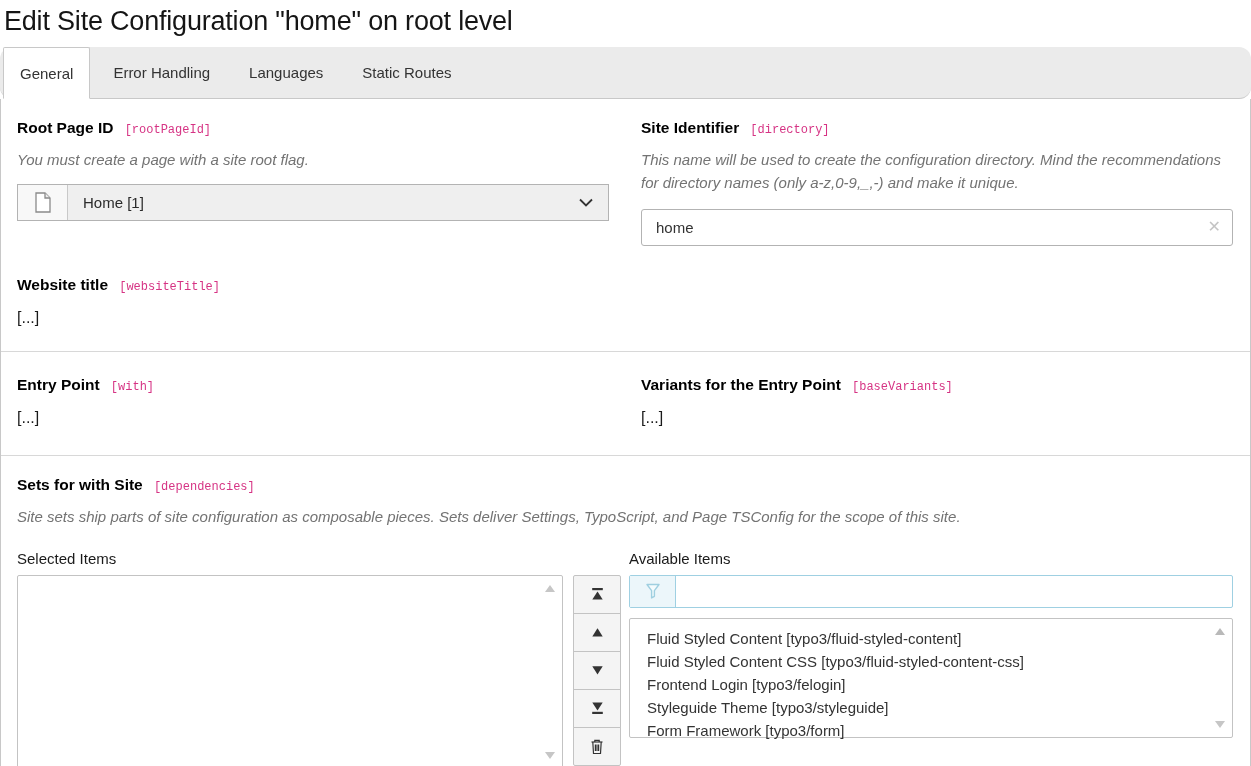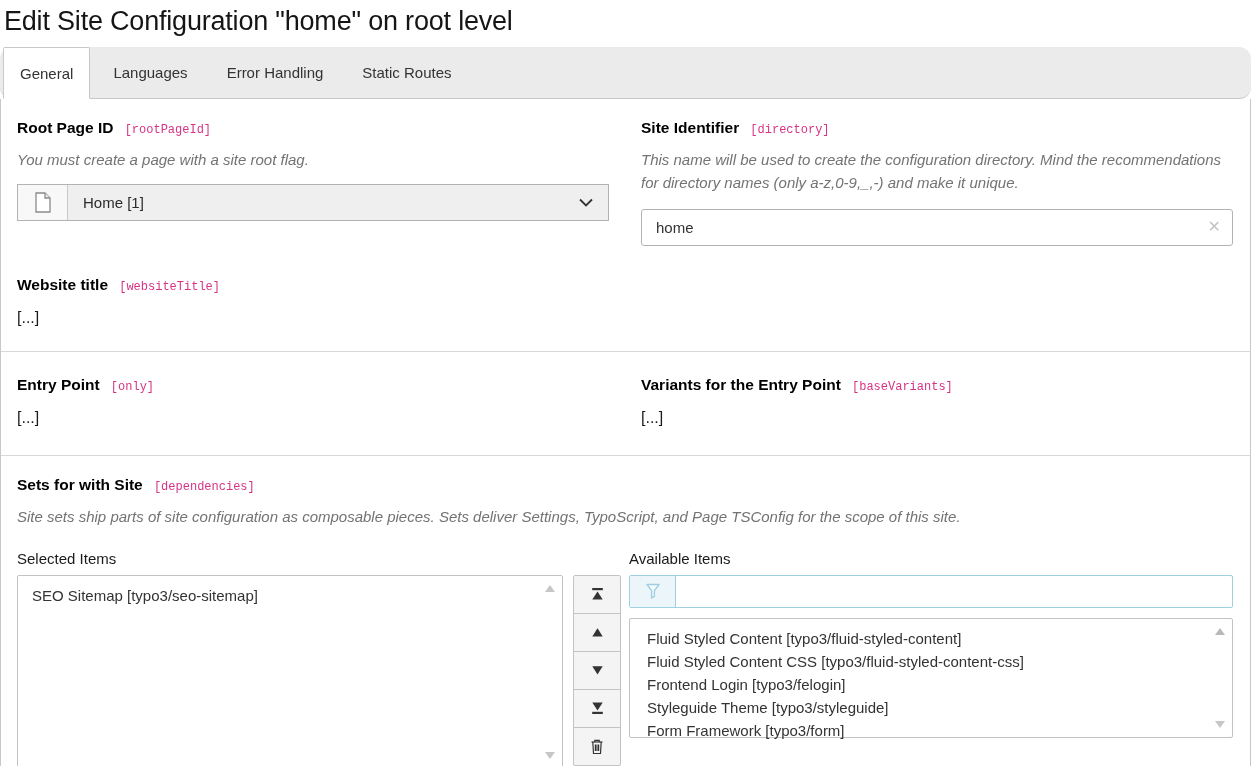--- a/index.html
+++ b/index.html
@@ -85,8 +85,8 @@
 
 <div class="tabbar">
   <div class="tab active">General</div>
+  <div class="tab">Error Handling</div>
   <div class="tab">Languages</div>
-  <div class="tab">Error Handling</div>
   <div class="tab">Static Routes</div>
 </div>
 

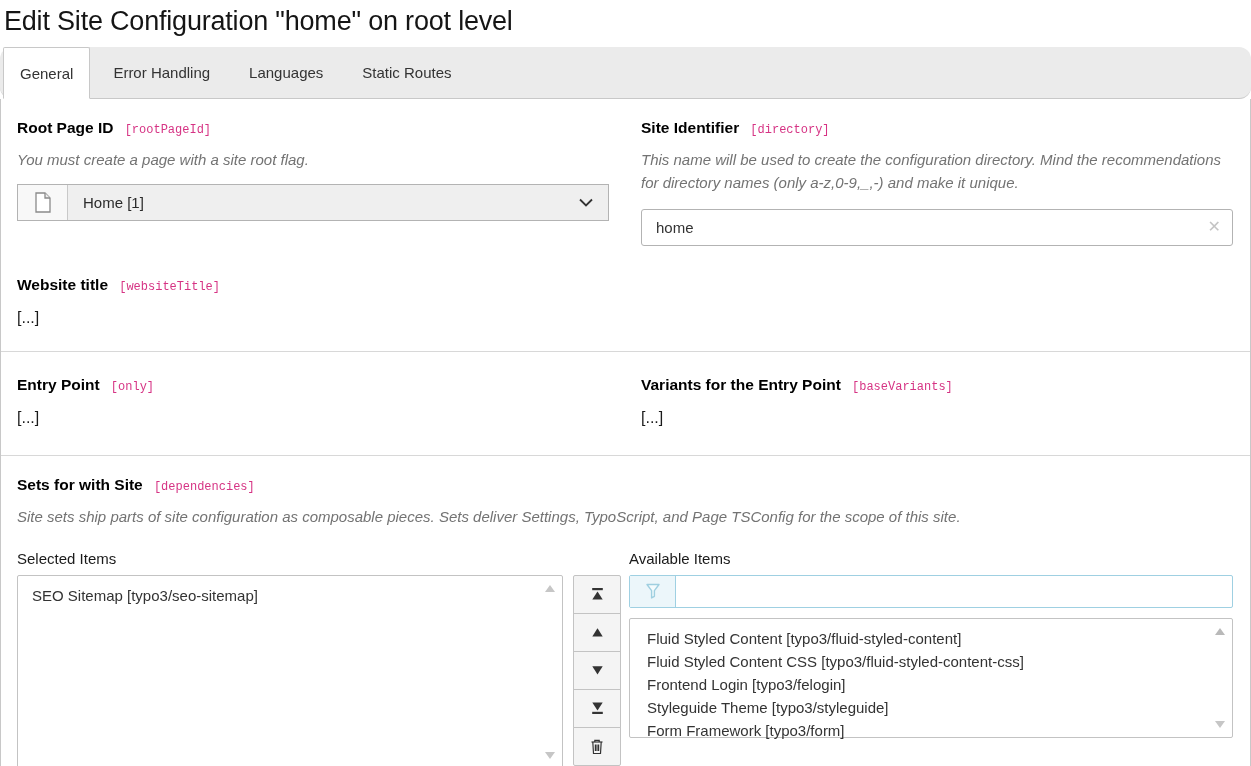--- a/index.html
+++ b/index.html
@@ -145,7 +145,7 @@
       <div>
         <div>
           <span class="field-label">Entry Point</span>
-          <span class="field-code">[only]</span>
+          <span class="field-code">[with]</span>
         </div>
         <div class="collapsed">[...]</div>
       </div>

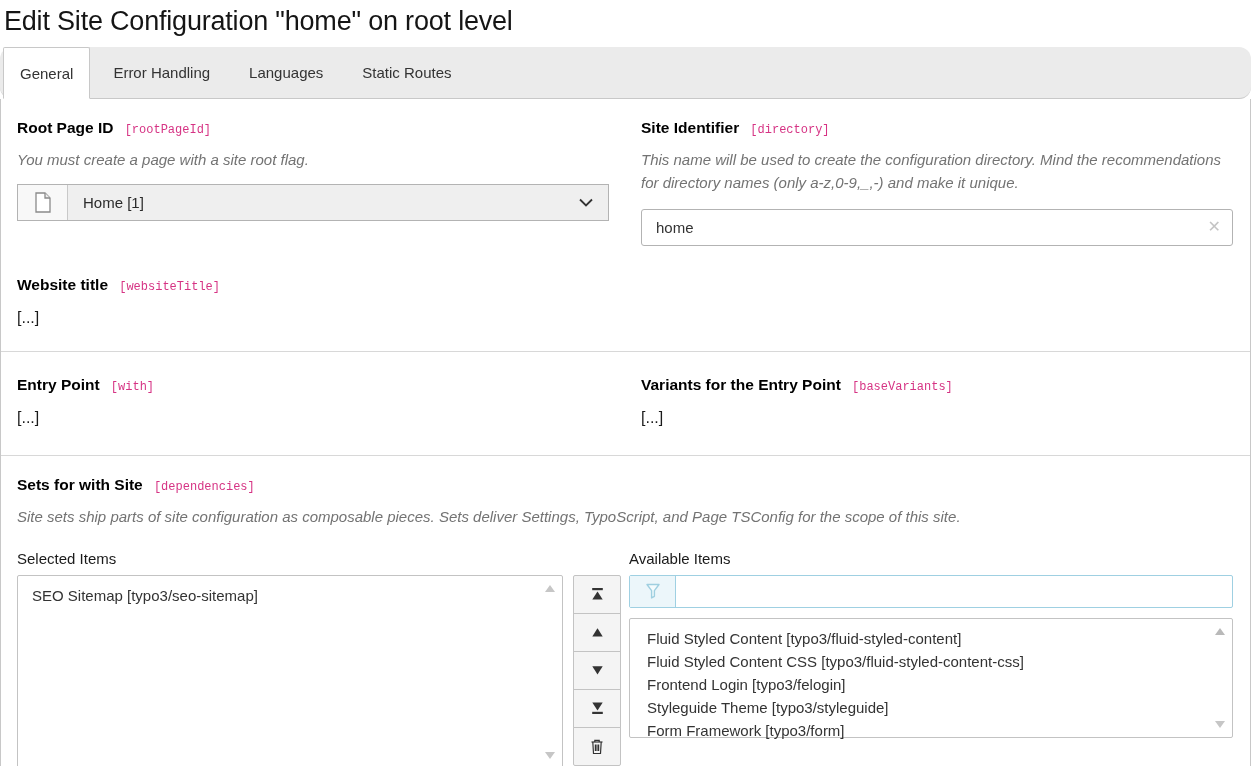--- a/index.html
+++ b/index.html
@@ -172,7 +172,6 @@
         <div class="col-title">Selected Items</div>
         <div class="sel-items-row">
           <div class="listbox left">
-            <div class="list-item">SEO Sitemap [typo3/seo-sitemap]</div>
             <span class="sb sb-up" style="border-bottom-color:#c6c6c6;"></span>
             <span class="sb sb-down" style="border-top-color:#c6c6c6;"></span>
           </div>

